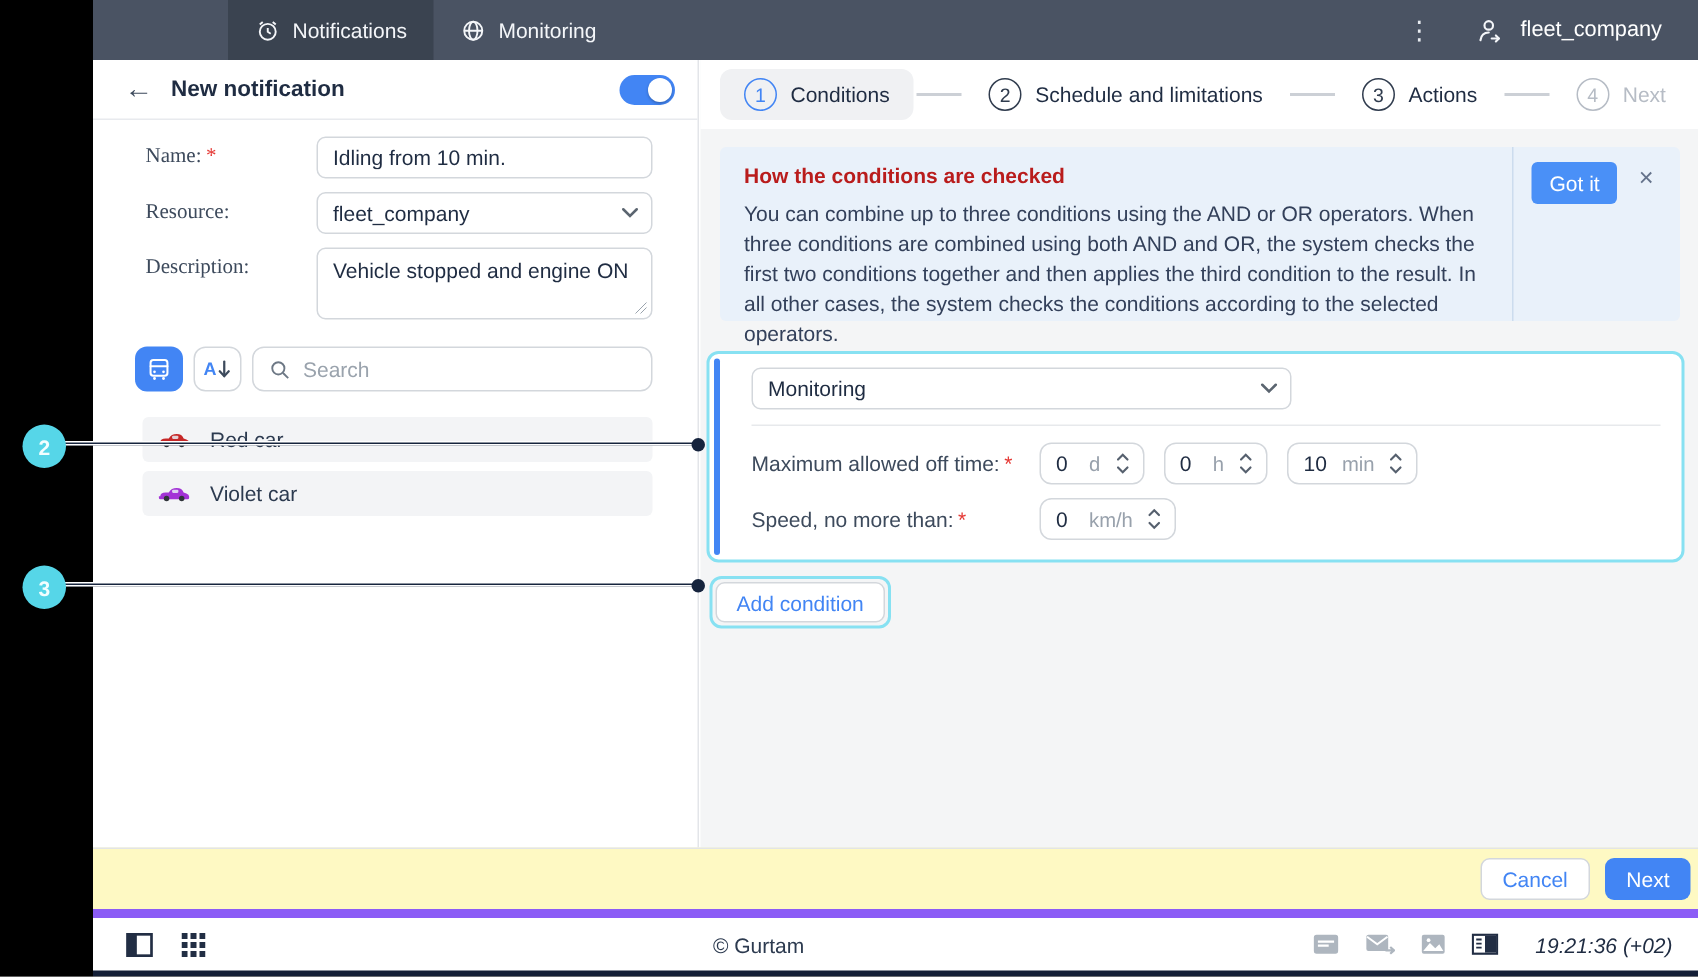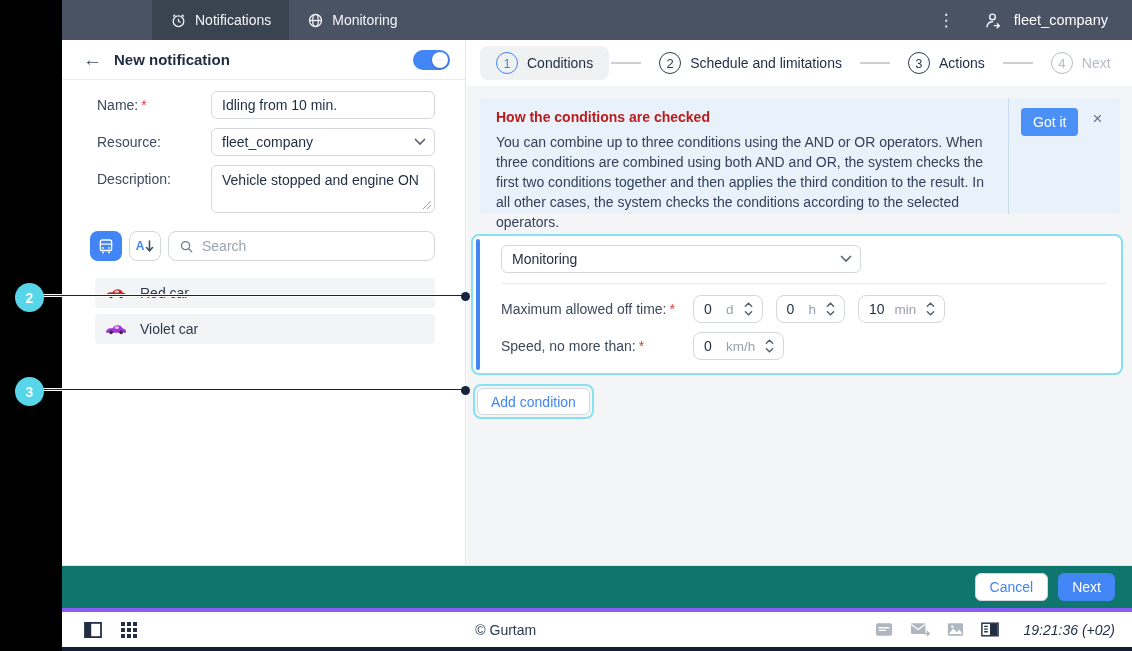--- a/index.html
+++ b/index.html
@@ -28,7 +28,7 @@
   .toggle-knob { position:absolute; right:2px; top:2px; width:16px; height:16px; background:#fff; border-radius:50%; box-shadow:0 1px 2px rgba(0,0,0,.25); }
   .lp-form { padding:11px 30px 0 35px; }
   .form-row { display:flex; margin-bottom:9px; }
-  .form-label { width:114px; padding-top:6px; font-size:14px; color:#3d4a5c; }
+  .form-label { width:114px; padding-top:6px; font-size:14px; color:#3d4a5c;font-family:Liberation Serif, serif; }
   .req { color:#e53935; margin-left:3px; }
   .form-control { flex:1; }
   .text-input { width:100%; height:28px; border:1px solid #d3d7dc; border-radius:6px; padding:0 10px; font-size:14px; color:#1f2c42; font-family:"Liberation Sans", sans-serif; outline:none; background:#fff; }

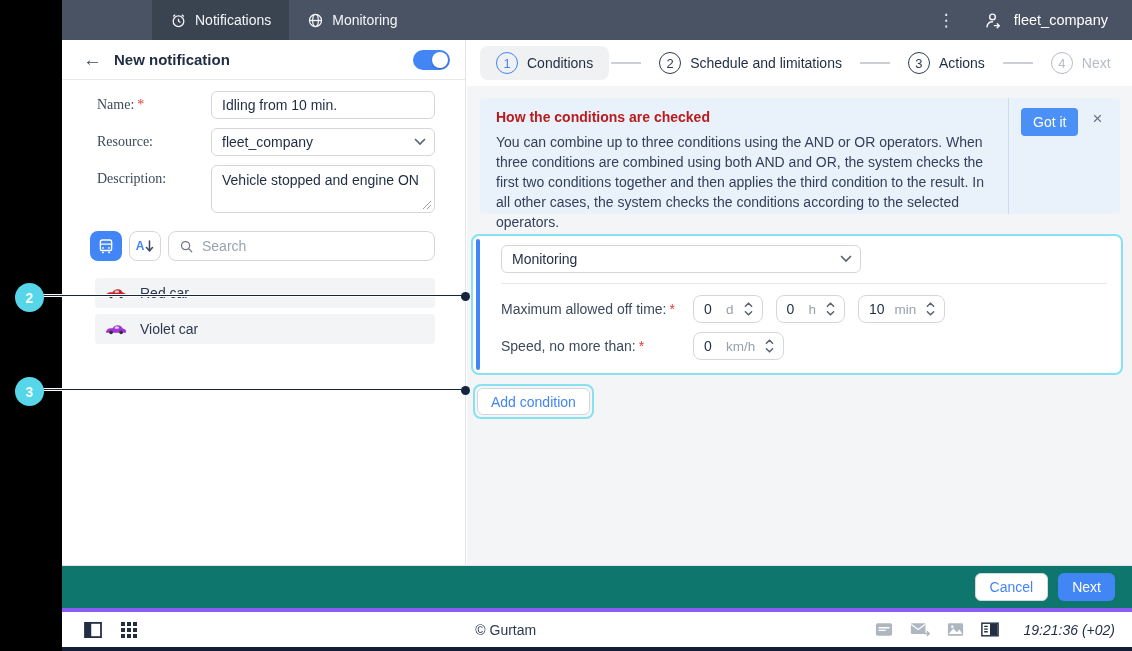--- a/index.html
+++ b/index.html
@@ -84,7 +84,7 @@
   .add-cond-btn { height:27px; padding:0 13px; background:#fff; border:1px solid #d3d7dc; border-radius:6px; color:#4285f4; font-size:14px; cursor:pointer; font-family:"Liberation Sans", sans-serif; }
 
   
-  .action-bar { position:absolute; left:0; top:565px; right:0; height:47px; background:#0f766e; border-top:1px solid #e2e4e7; border-bottom:4px solid #8b5cf6; display:flex; align-items:center; justify-content:flex-end; gap:10px; padding-right:17px; }
+  .action-bar { position:absolute; left:0; top:565px; right:0; height:47px; background:#fef9c3; border-top:1px solid #e2e4e7; border-bottom:6px solid #8b5cf6; display:flex; align-items:center; justify-content:flex-end; gap:10px; padding-right:5px; }
   .cancel-btn { height:28px; padding:0 14px; background:#fff; border:1px solid #d3d7dc; border-radius:6px; color:#4285f4; font-size:14px; cursor:pointer; font-family:"Liberation Sans", sans-serif; }
   .next-btn { height:28px; padding:0 14px; background:#4285f4; border:none; border-radius:6px; color:#fff; font-size:14px; cursor:pointer; font-family:"Liberation Sans", sans-serif; }
   .footer { position:absolute; left:0; top:612px; right:0; height:35px; background:#fff; display:flex; align-items:center; padding:0 17px 0 22px; }

